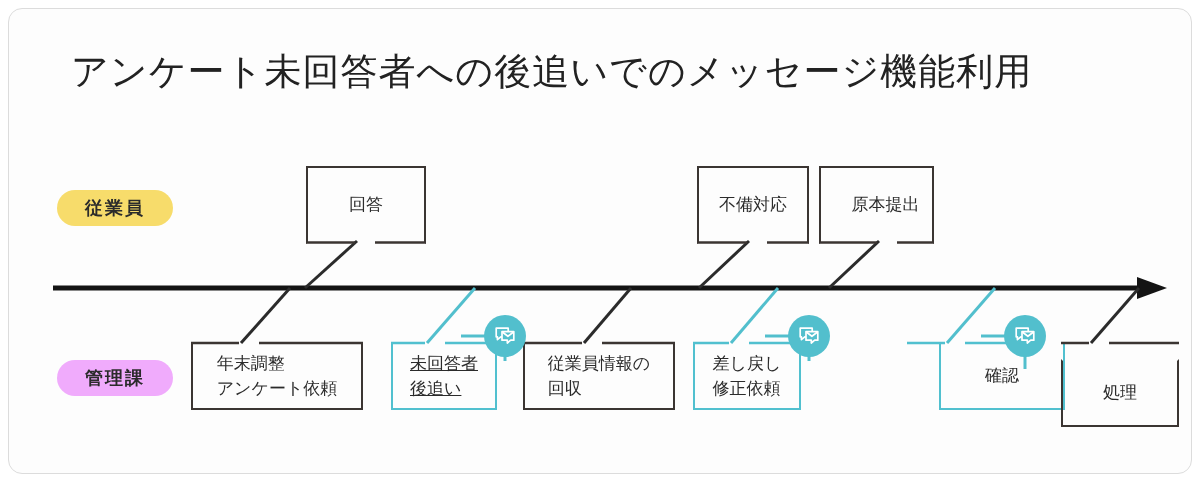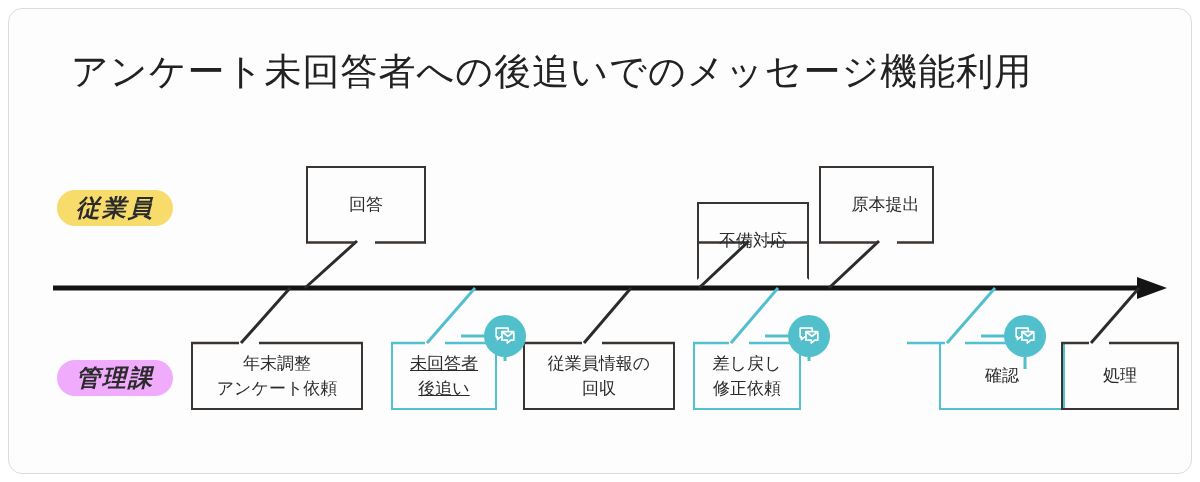--- a/index.html
+++ b/index.html
@@ -48,11 +48,10 @@
     display: flex;
     align-items: center;
     justify-content: center;
-    font-size: 24px;
+    font-size: 18px;
     font-weight: bold;
     color: #2b2b2b;
     letter-spacing: 2px;
-    font-style: italic;
   }
   #pill-employee {
     left: 48px;

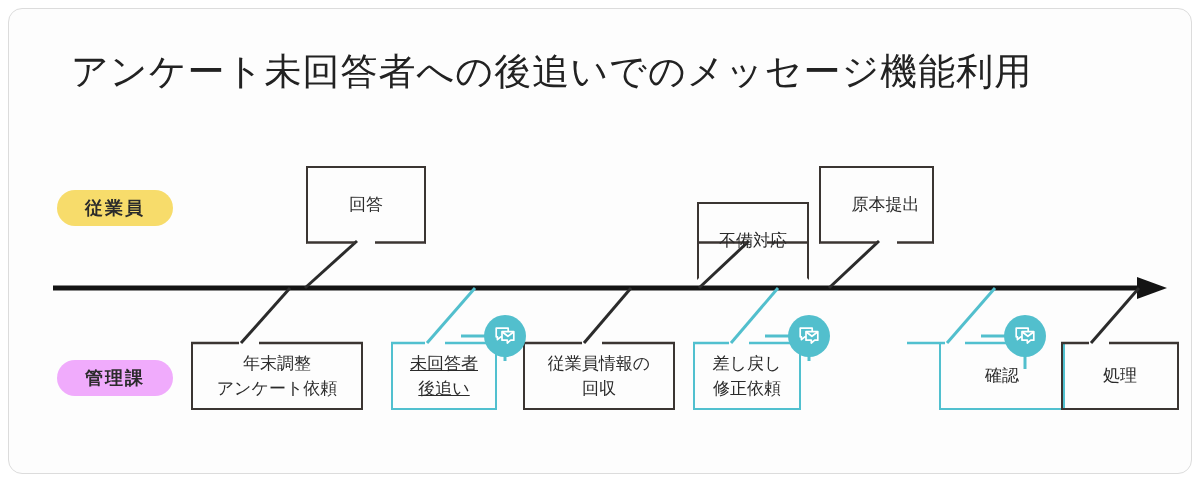--- a/index.html
+++ b/index.html
@@ -73,7 +73,7 @@
     display: flex;
     align-items: center;
     justify-content: center;
-    text-align: center;
+    text-align: left;
     font-size: 17px;
     line-height: 1.5;
     color: #2b2b2b;

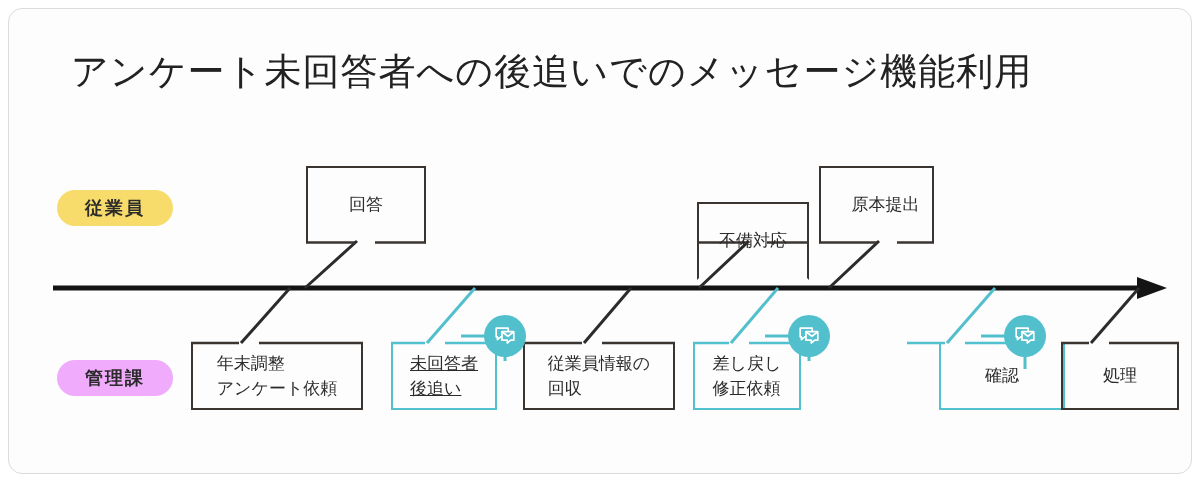--- a/index.html
+++ b/index.html
@@ -180,7 +180,7 @@
       <line x1="888" y1="233.5" x2="925" y2="233.5" stroke="#3b3532" stroke-width="2.5"></line>
     </svg>
 
-    <div class="node dark" style="left:688px; top:157px; width:112px; height:78px; border-bottom-color:transparent;margin-top:36px;">
+    <div class="node dark" style="left:688px; top:157px; width:112px; height:78px; border-bottom-color:transparent;">
       <span>不備対応</span>
     </div>
 

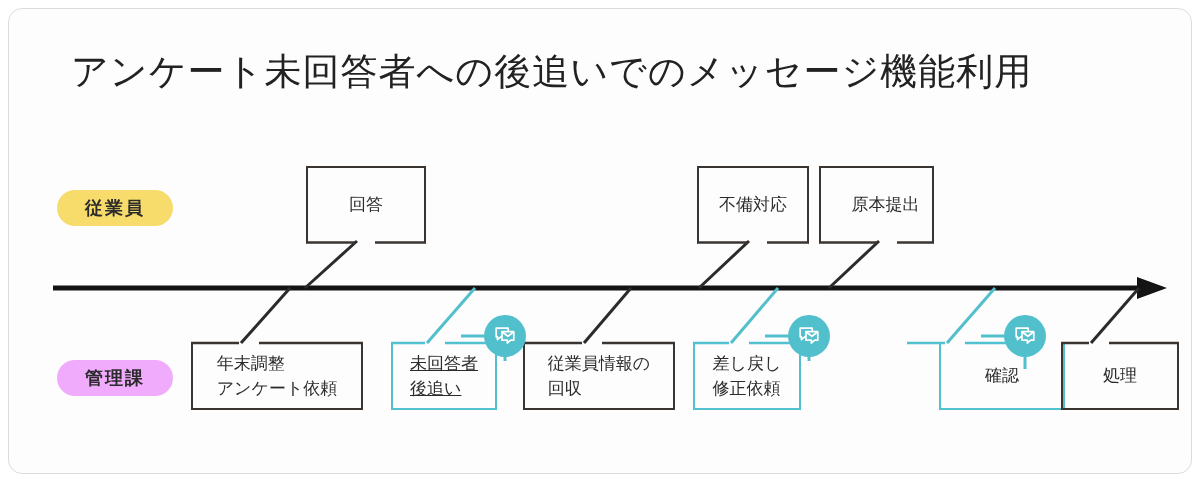--- a/index.html
+++ b/index.html
@@ -212,7 +212,7 @@
       <span>確認</span>
     </div>
 
-    <div class="node dark" style="left:1052px; top:333px; width:118px; height:68px; border-top-color:transparent;">
+    <div class="node dark" style="left:1052px; top:350px; width:118px; height:68px; border-top-color:transparent;">
       <span>処理</span>
     </div>
 

